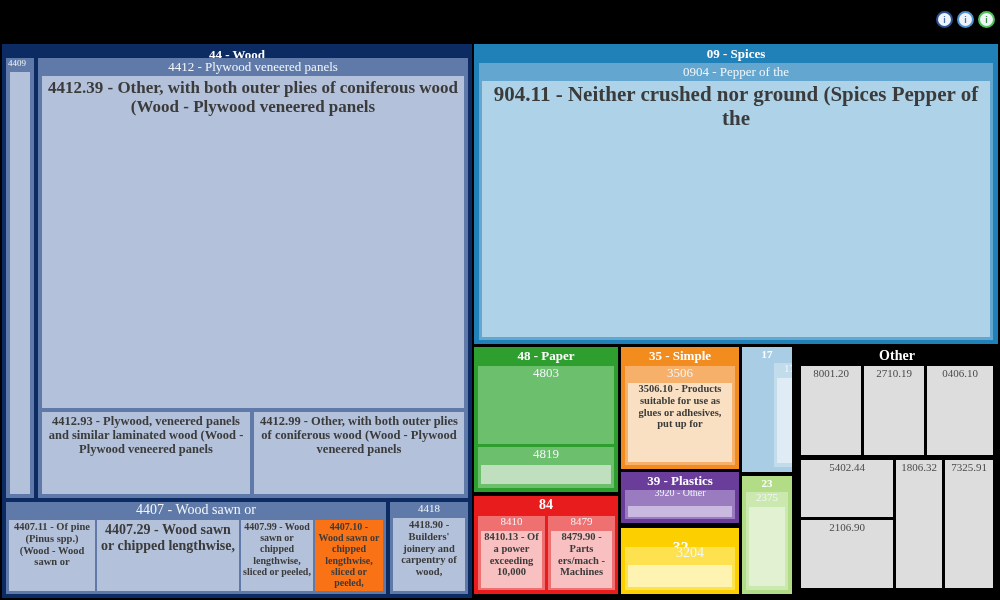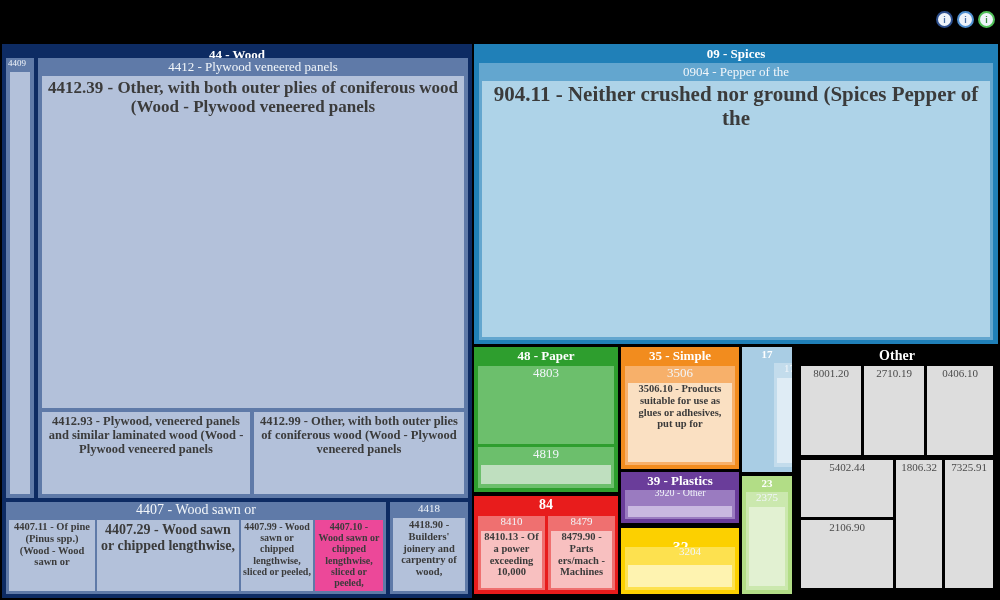--- a/index.html
+++ b/index.html
@@ -105,7 +105,7 @@
       <div class="lbl" style="top:1px;font-size:10px;">4407.99 - Wood sawn or chipped lengthwise, sliced or peeled,</div>
     </div>
 
-    <div class="node" style="left:309px;top:18px;width:68px;height:71px;background:#ec4899;font-family:Liberation Serif, serif;">
+    <div class="node" style="left:309px;top:18px;width:68px;height:71px;background:#f97316;font-family:Liberation Serif, serif;">
       <div class="lbl" style="top:1px;font-size:10px;">4407.10 - Wood sawn or chipped lengthwise, sliced or peeled,</div>
     </div>
   </div>

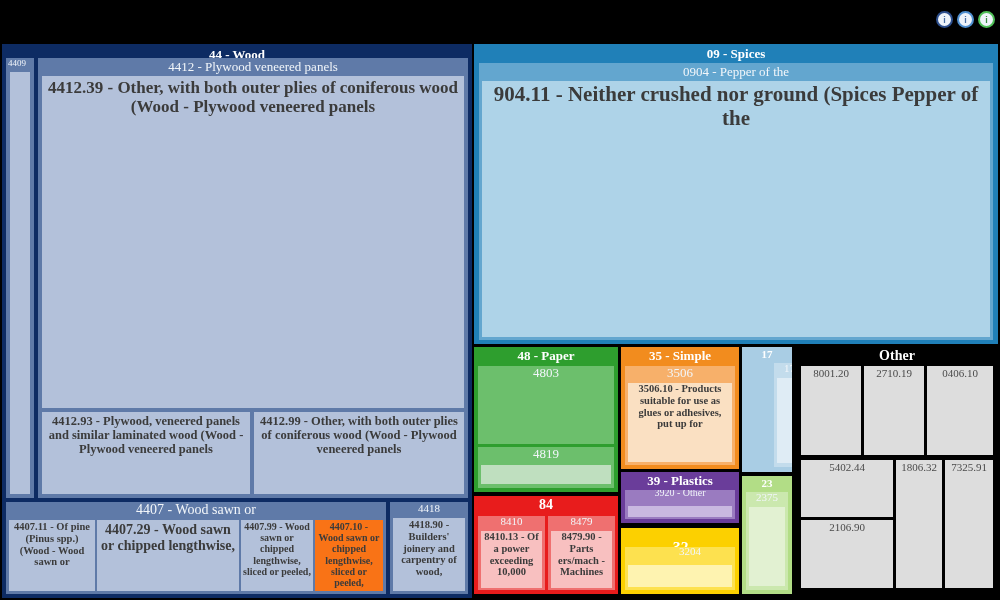--- a/index.html
+++ b/index.html
@@ -163,7 +163,7 @@
   <div class="node" style="left:621px;top:528px;width:118px;height:66px;background:#fcd000;">
     <div class="hdr" style="top:12px;font-size:16px;font-style:italic;">32</div>
     <div class="node" style="left:4px;top:19px;width:110px;height:43px;background:#fde14f;">
-      <div class="hdr sub" style="top:-1px;font-size:11px;padding-left:20px;">3204</div>
+      <div class="hdr sub" style="top:-1px;font-size:14px;padding-left:20px;">3204</div>
       <div class="node" style="left:3px;top:18px;width:104px;height:22px;background:#fef3b0;"></div>
     </div>
   </div>

